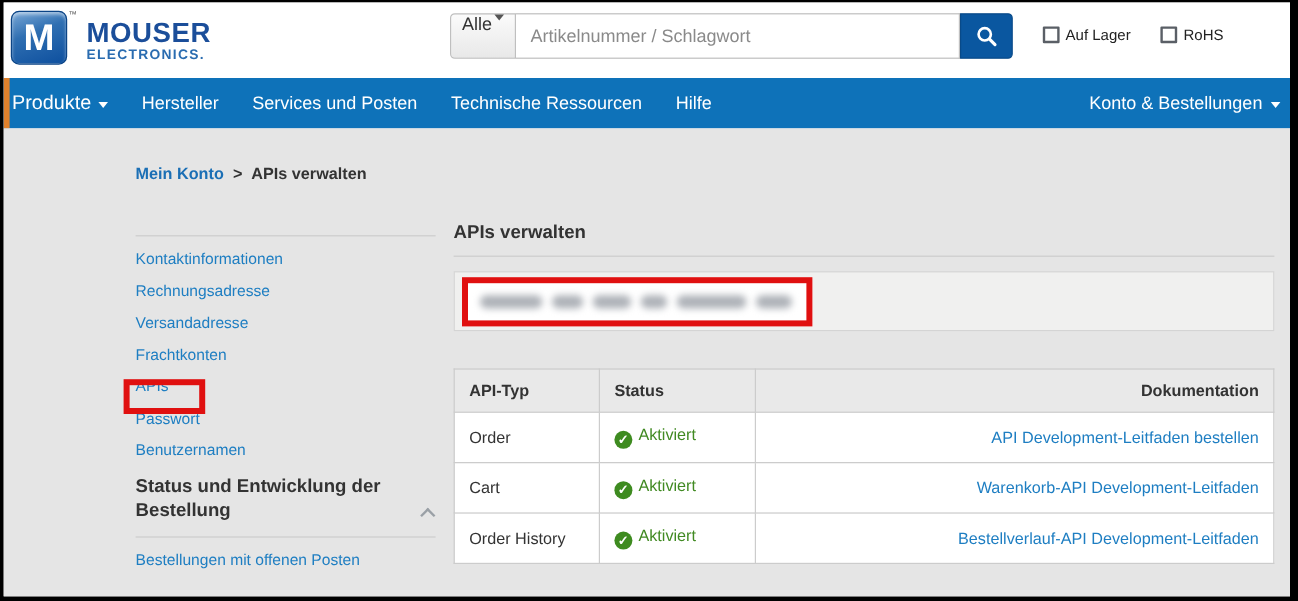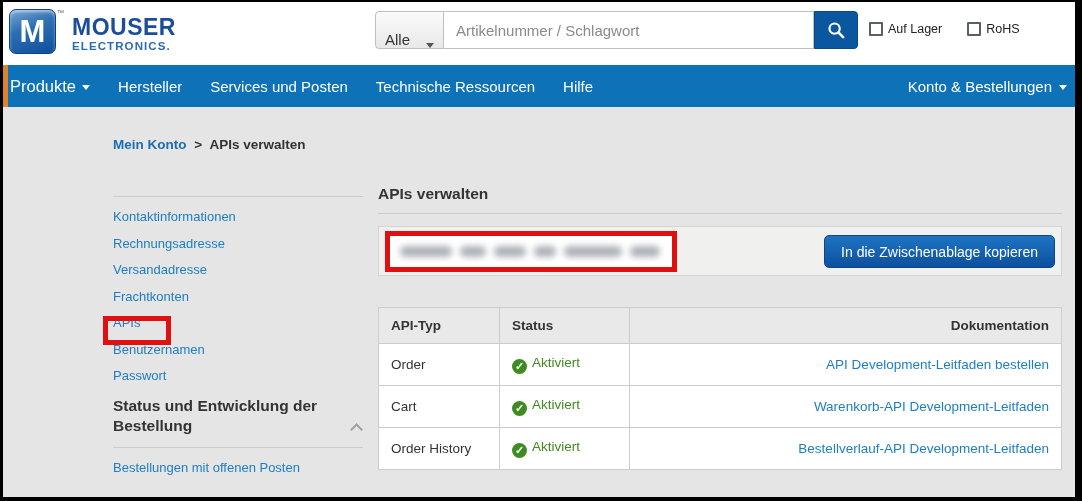--- a/index.html
+++ b/index.html
@@ -20,7 +20,7 @@
   .logo-sub { font-size:11.5px; font-weight:bold; color:#2a6cb0; letter-spacing:1.1px; margin-top:2px; }
 
   .search-bar { position:absolute; left:372px; top:9px; height:38px; display:flex; }
-  .search-cat { display:flex; align-items:flex-end; gap:16px; padding:0 9px; background:linear-gradient(#fbfbfb,#e8e8e8);
+  .search-cat { display:flex; align-items:flex-start; gap:2px; padding:0 9px; background:linear-gradient(#fbfbfb,#e8e8e8);
     border:1px solid #bfbfbf; border-radius:4px 0 0 4px; font-size:15px; color:#333; cursor:pointer; }
   .caret-down-dark { width:0; height:0; border-left:4px solid transparent; border-right:4px solid transparent; border-top:5px solid #555; }
   .search-input { width:370px; border:1px solid #bfbfbf; border-left:none; padding:0 12px; font-size:15px; color:#333;

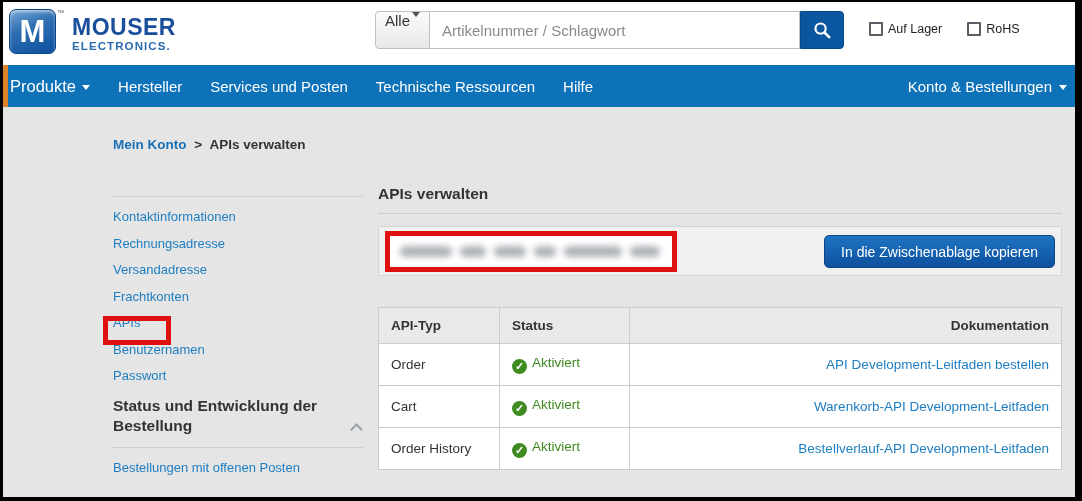--- a/index.html
+++ b/index.html
@@ -200,7 +200,6 @@
             <span class="blob" style="width:58px"></span>
             <span class="blob" style="width:30px"></span>
           </div>
-          <button class="copy-btn">In die Zwischenablage kopieren</button>
         </div>
 
         <table class="api-table">

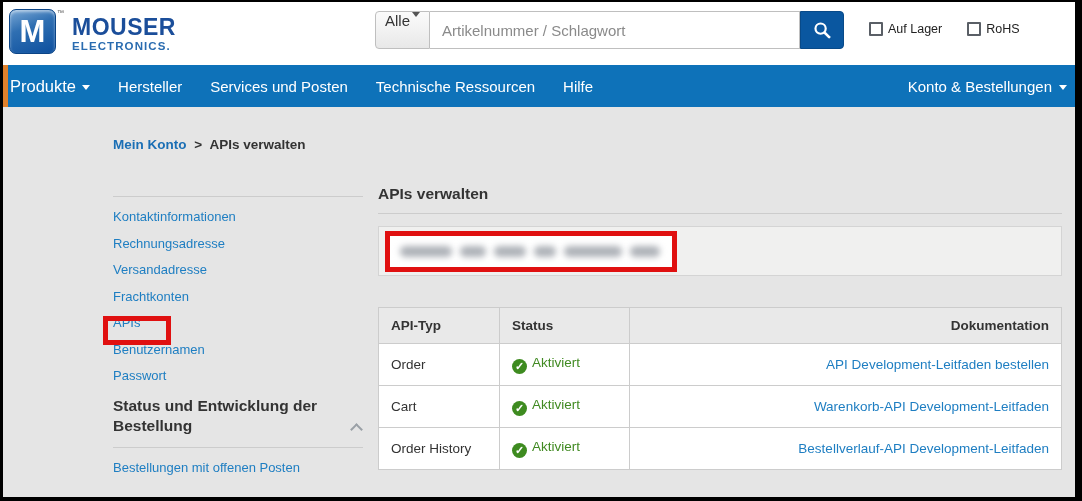--- a/index.html
+++ b/index.html
@@ -171,8 +171,8 @@
           <li><a>Versandadresse</a></li>
           <li><a>Frachtkonten</a></li>
           <li><a>APIs</a></li>
+          <li><a>Passwort</a></li>
           <li><a>Benutzernamen</a></li>
-          <li><a>Passwort</a></li>
         </ul>
 
         <div class="side-head sec2">

